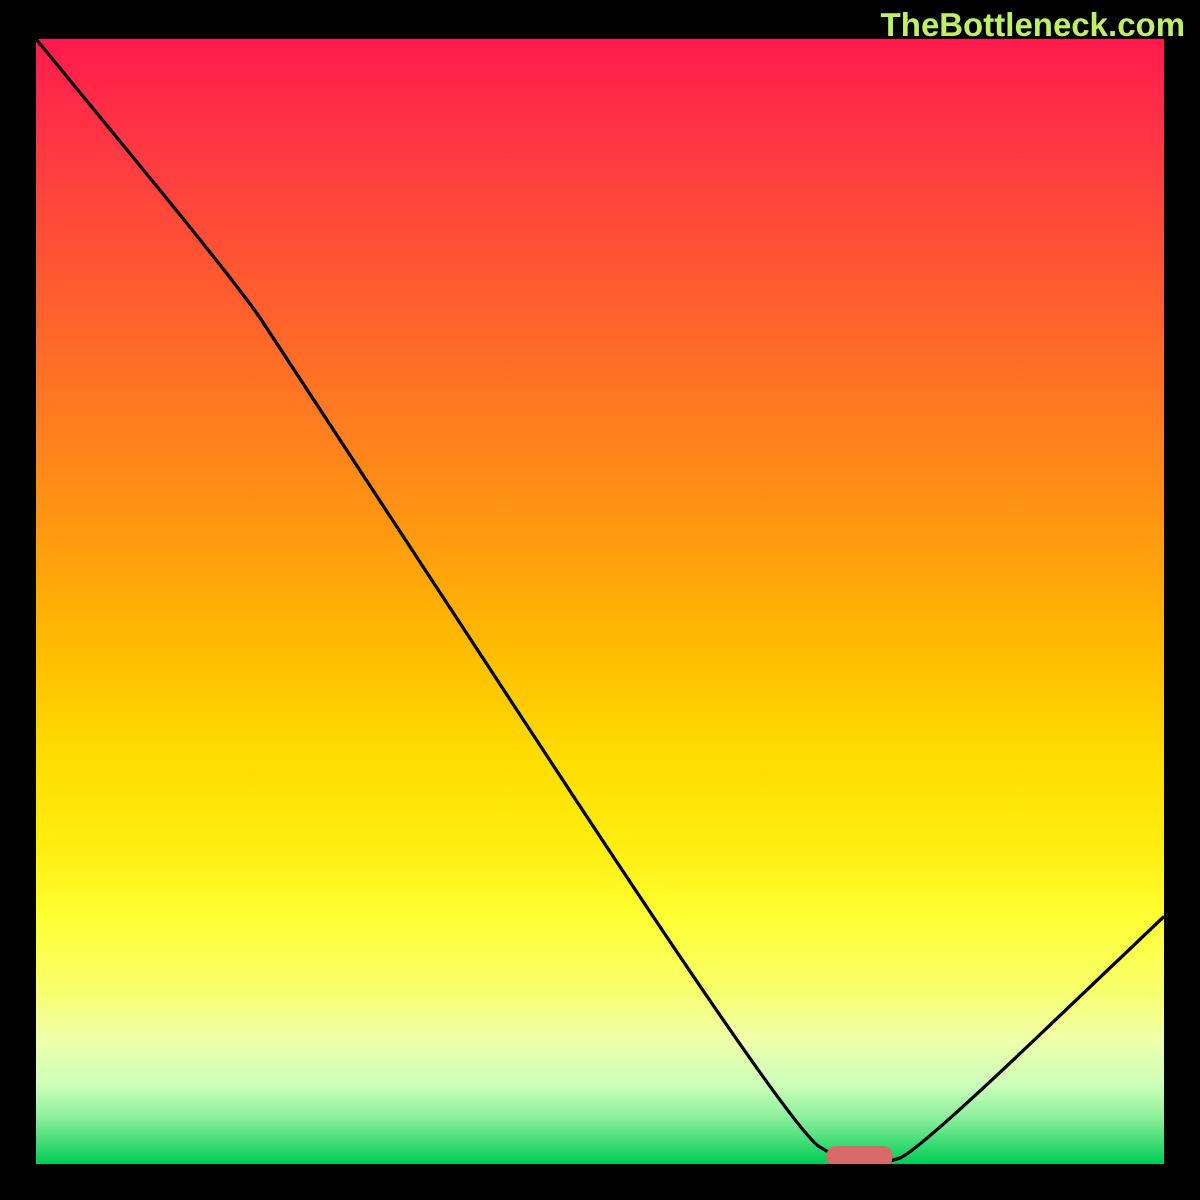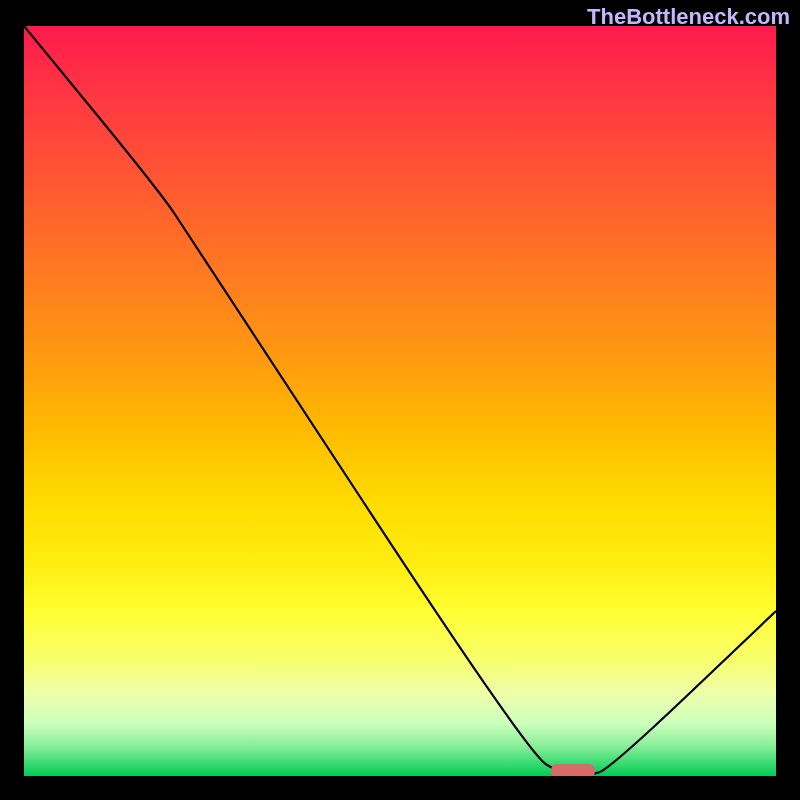--- a/index.html
+++ b/index.html
@@ -15,7 +15,7 @@
     position: absolute;
     top: 4px;
     right: 10px;
-    color: #c4b5fd;
+    color: #bef264;
     font-size: 22px;
     font-weight: bold;
     z-index: 10;

